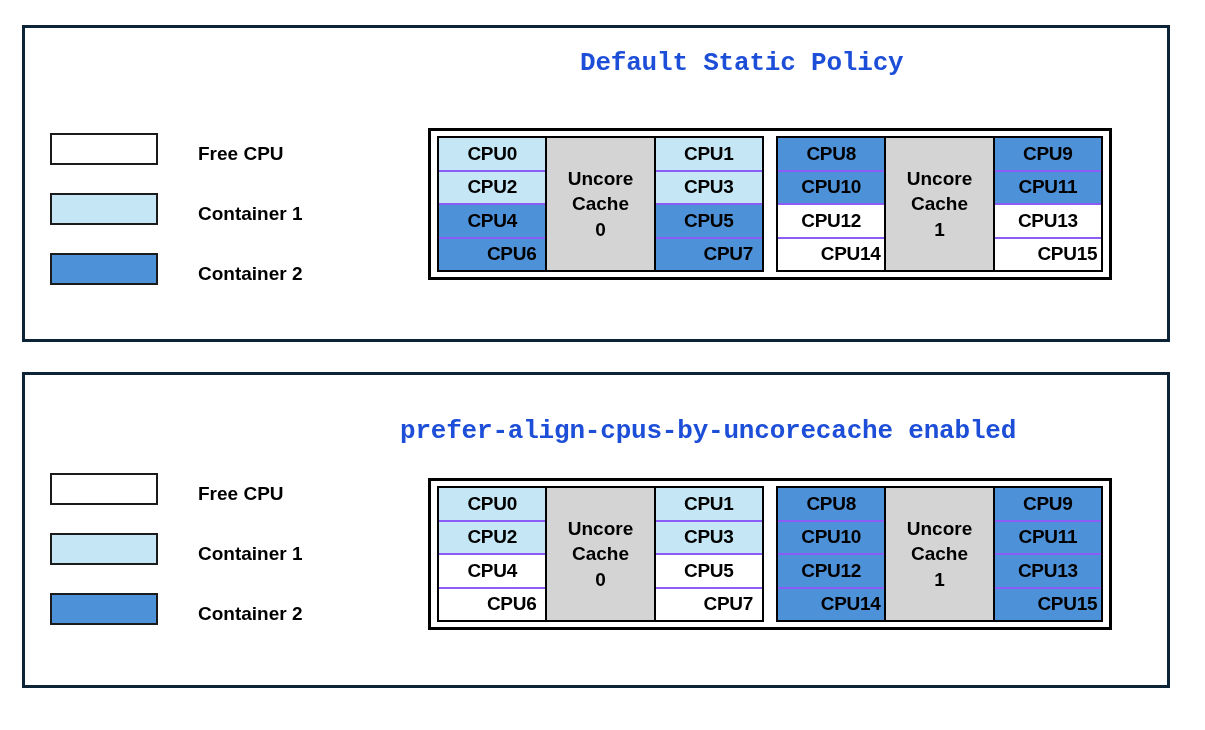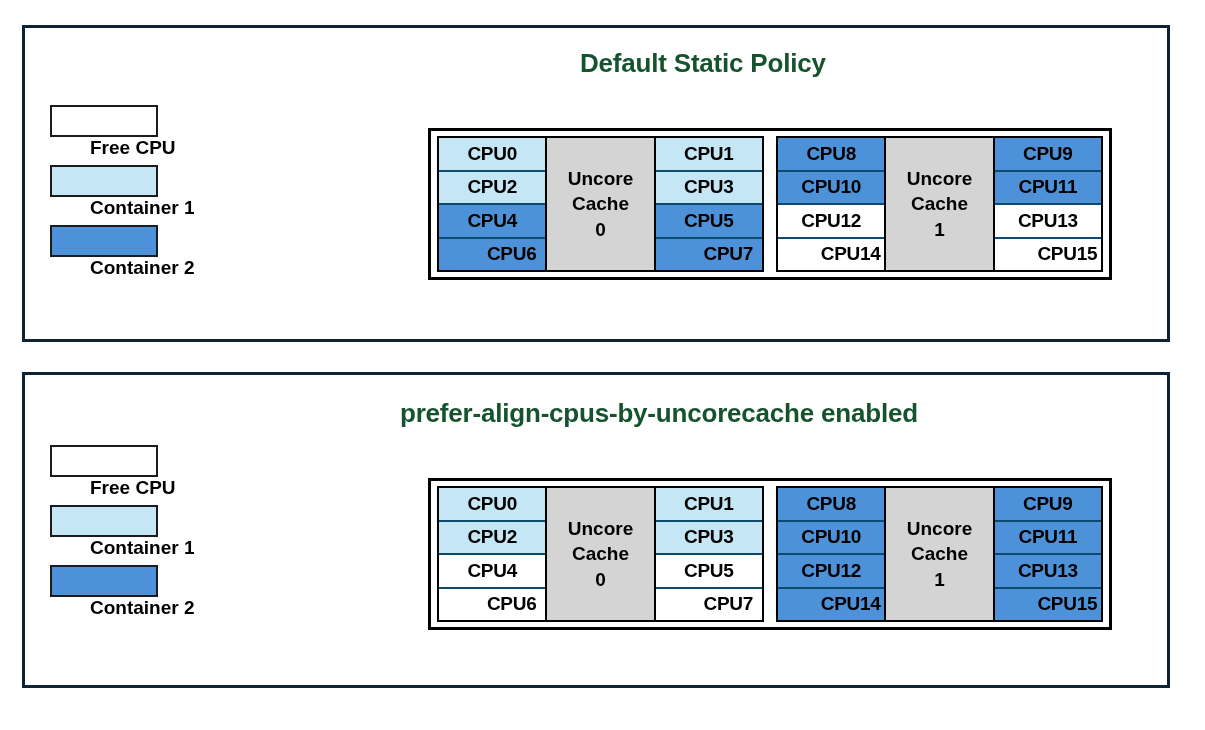--- a/index.html
+++ b/index.html
@@ -22,9 +22,10 @@
   .panel-title{
     position:absolute;
     font-weight:bold;
-    color:#14532d;
+    color:#1d4ed8;
     white-space:nowrap;
     letter-spacing:-0.2px;
+    font-family:Liberation Mono, monospace;
   }
   #title-1{ left:580px; top:48px; font-size:26px; }
   #title-2{ left:400px; top:398px; font-size:26px; }

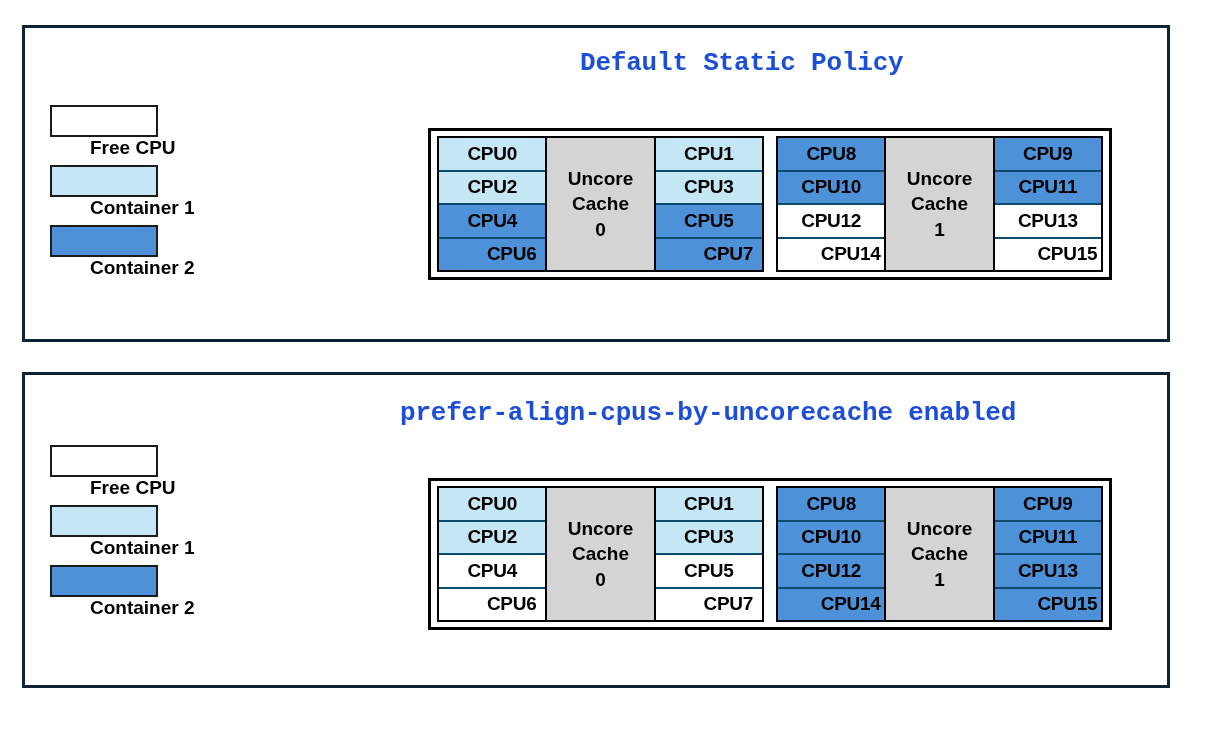--- a/index.html
+++ b/index.html
@@ -36,9 +36,8 @@
   #legend-2{ left:50px; top:445px; }
   .legend-row{
     display:flex;
-    align-items:flex-start;
+    align-items:flex-end;
     height:60px;
-    flex-direction:column;
   }
   .legend-swatch{
     width:108px;height:32px;

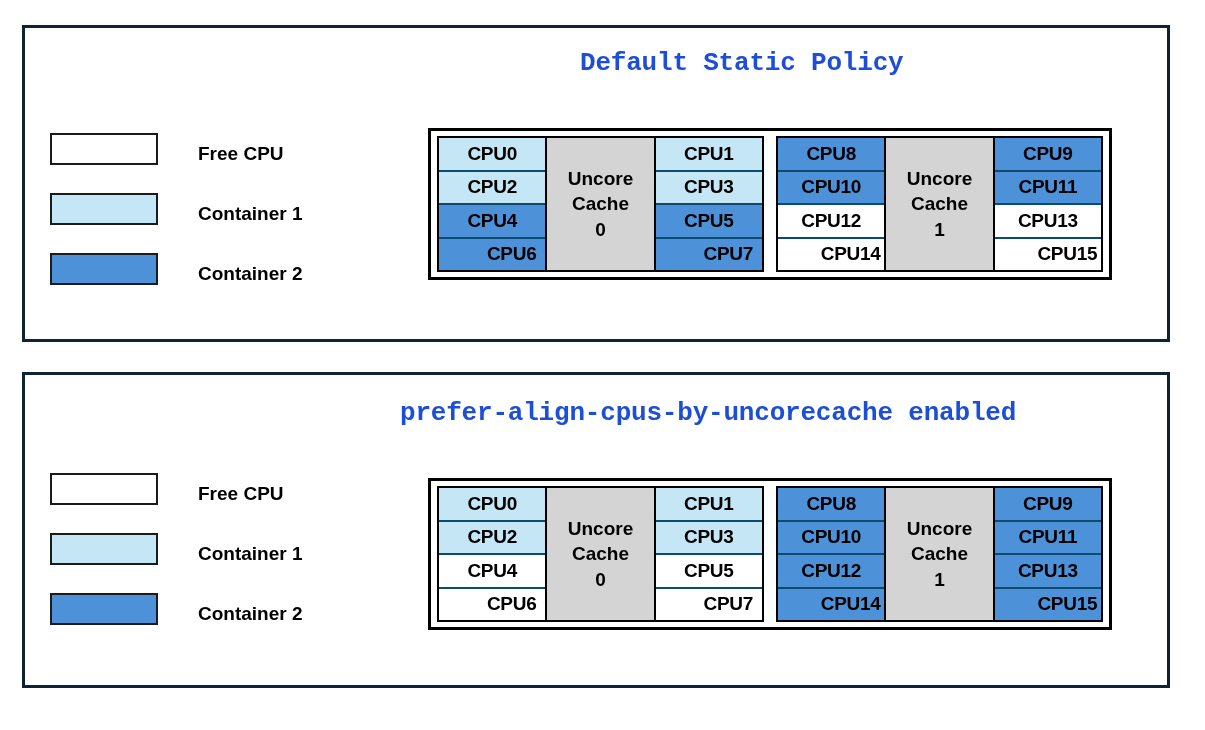--- a/index.html
+++ b/index.html
@@ -88,7 +88,7 @@
     font-size:19px;
     font-weight:bold;
     color:#000000;
-    border-bottom:2px solid #0c4a6e;
+    border-bottom:2px solid #8b5cf6;
     box-sizing:border-box;
     letter-spacing:-0.3px;
   }

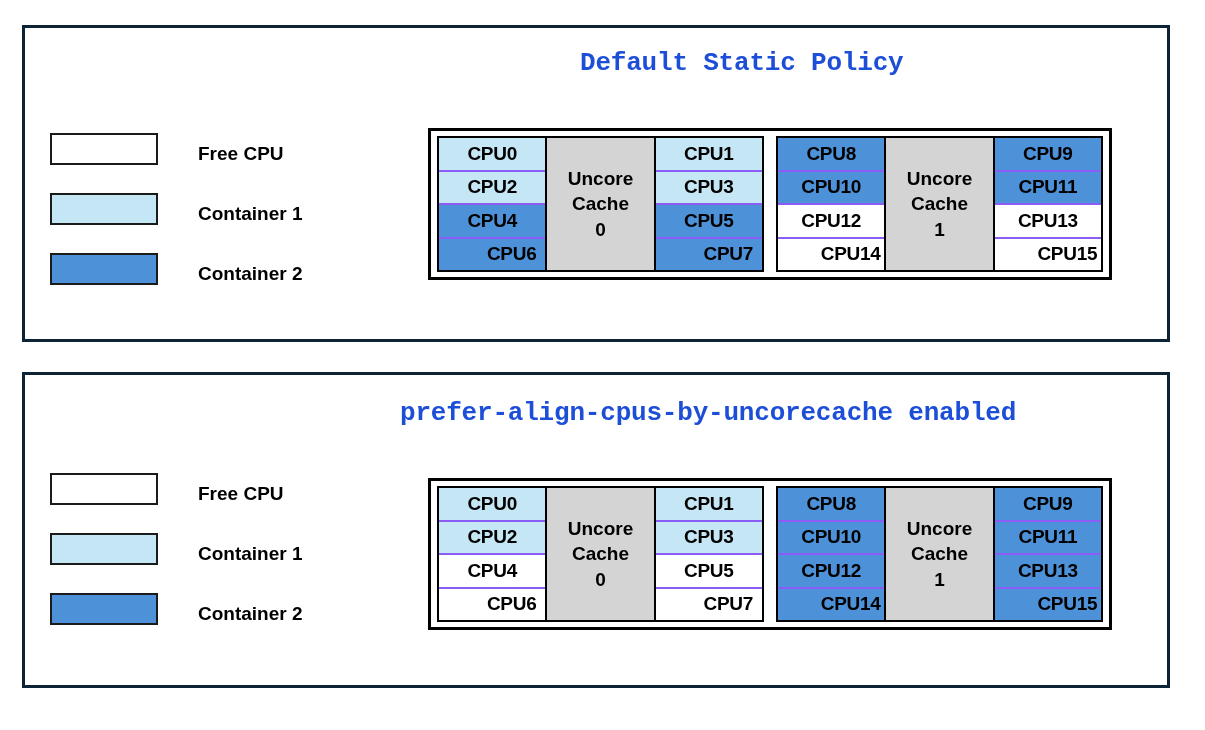--- a/index.html
+++ b/index.html
@@ -28,7 +28,7 @@
     font-family:Liberation Mono, monospace;
   }
   #title-1{ left:580px; top:48px; font-size:26px; }
-  #title-2{ left:400px; top:398px; font-size:26px; }
+  #title-2{ left:400px; top:416px; font-size:26px; }
 
   
   .legend{ position:absolute; }

